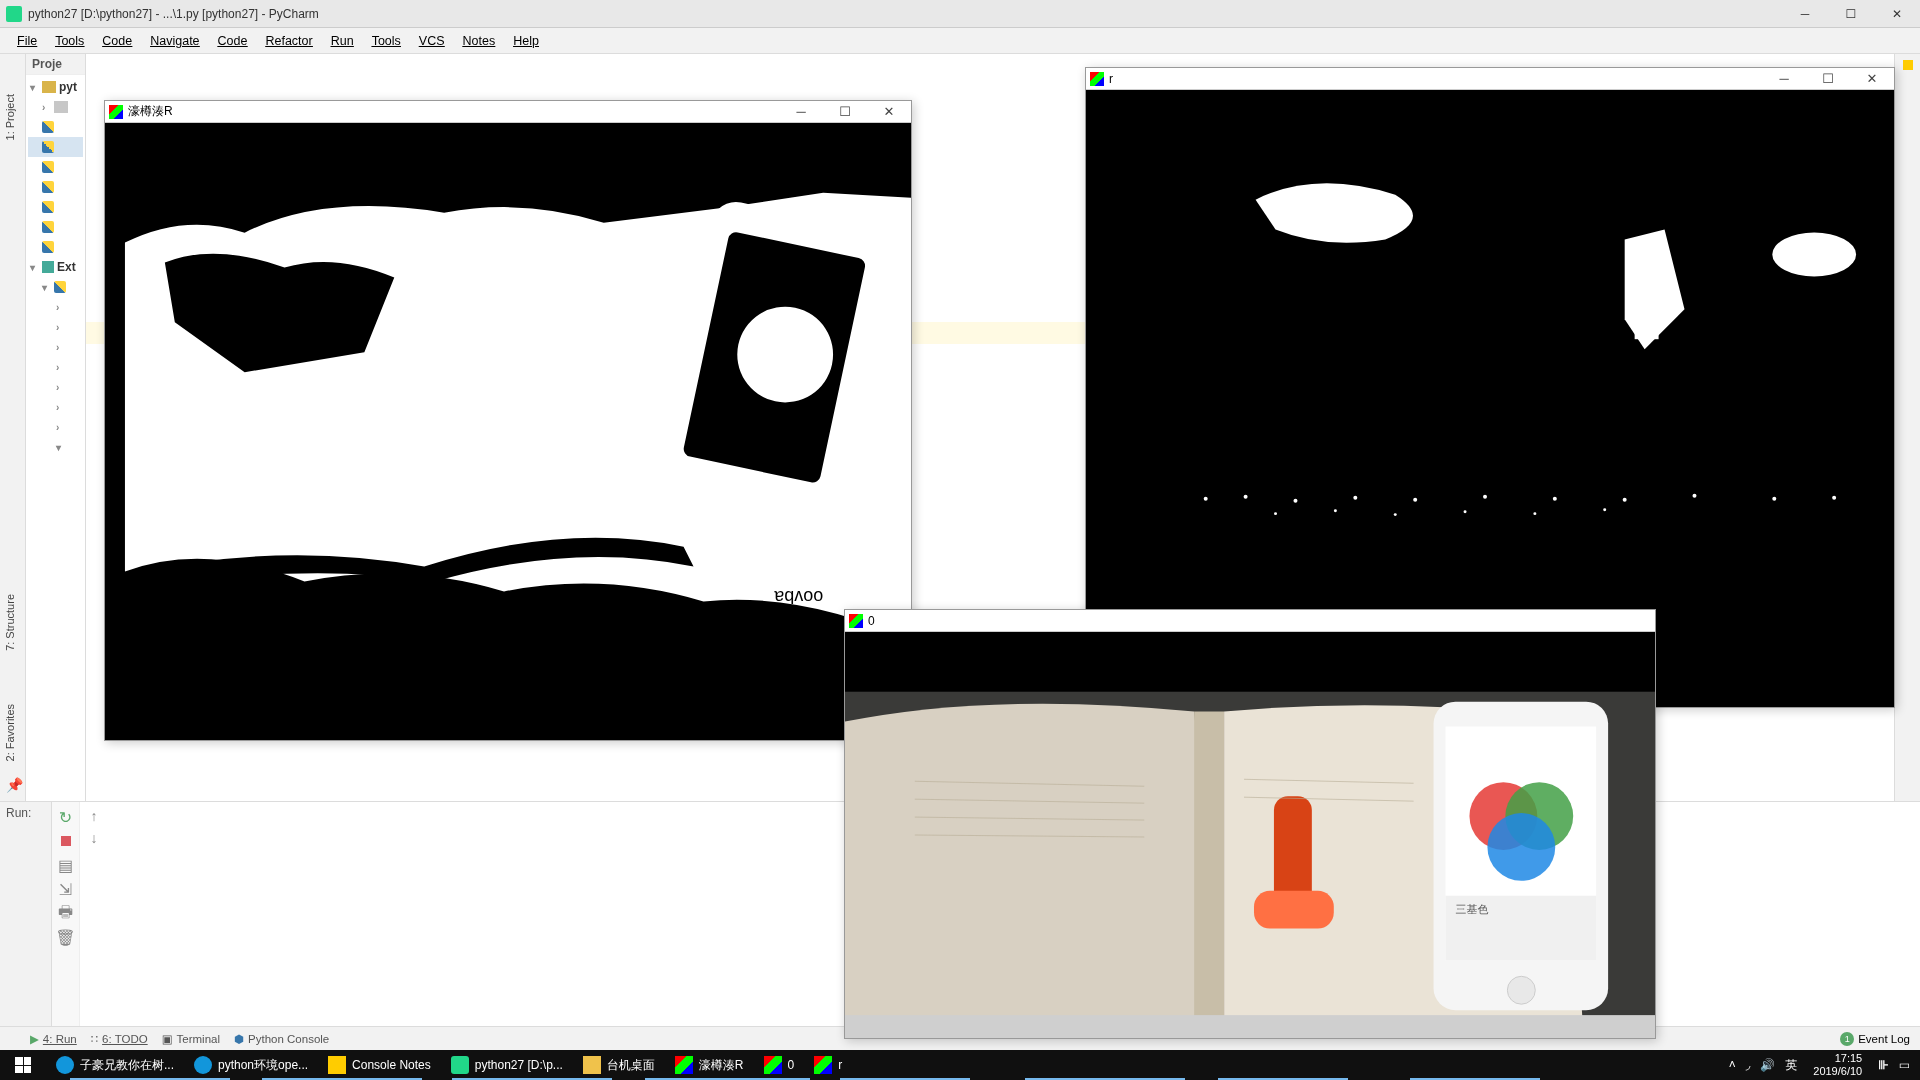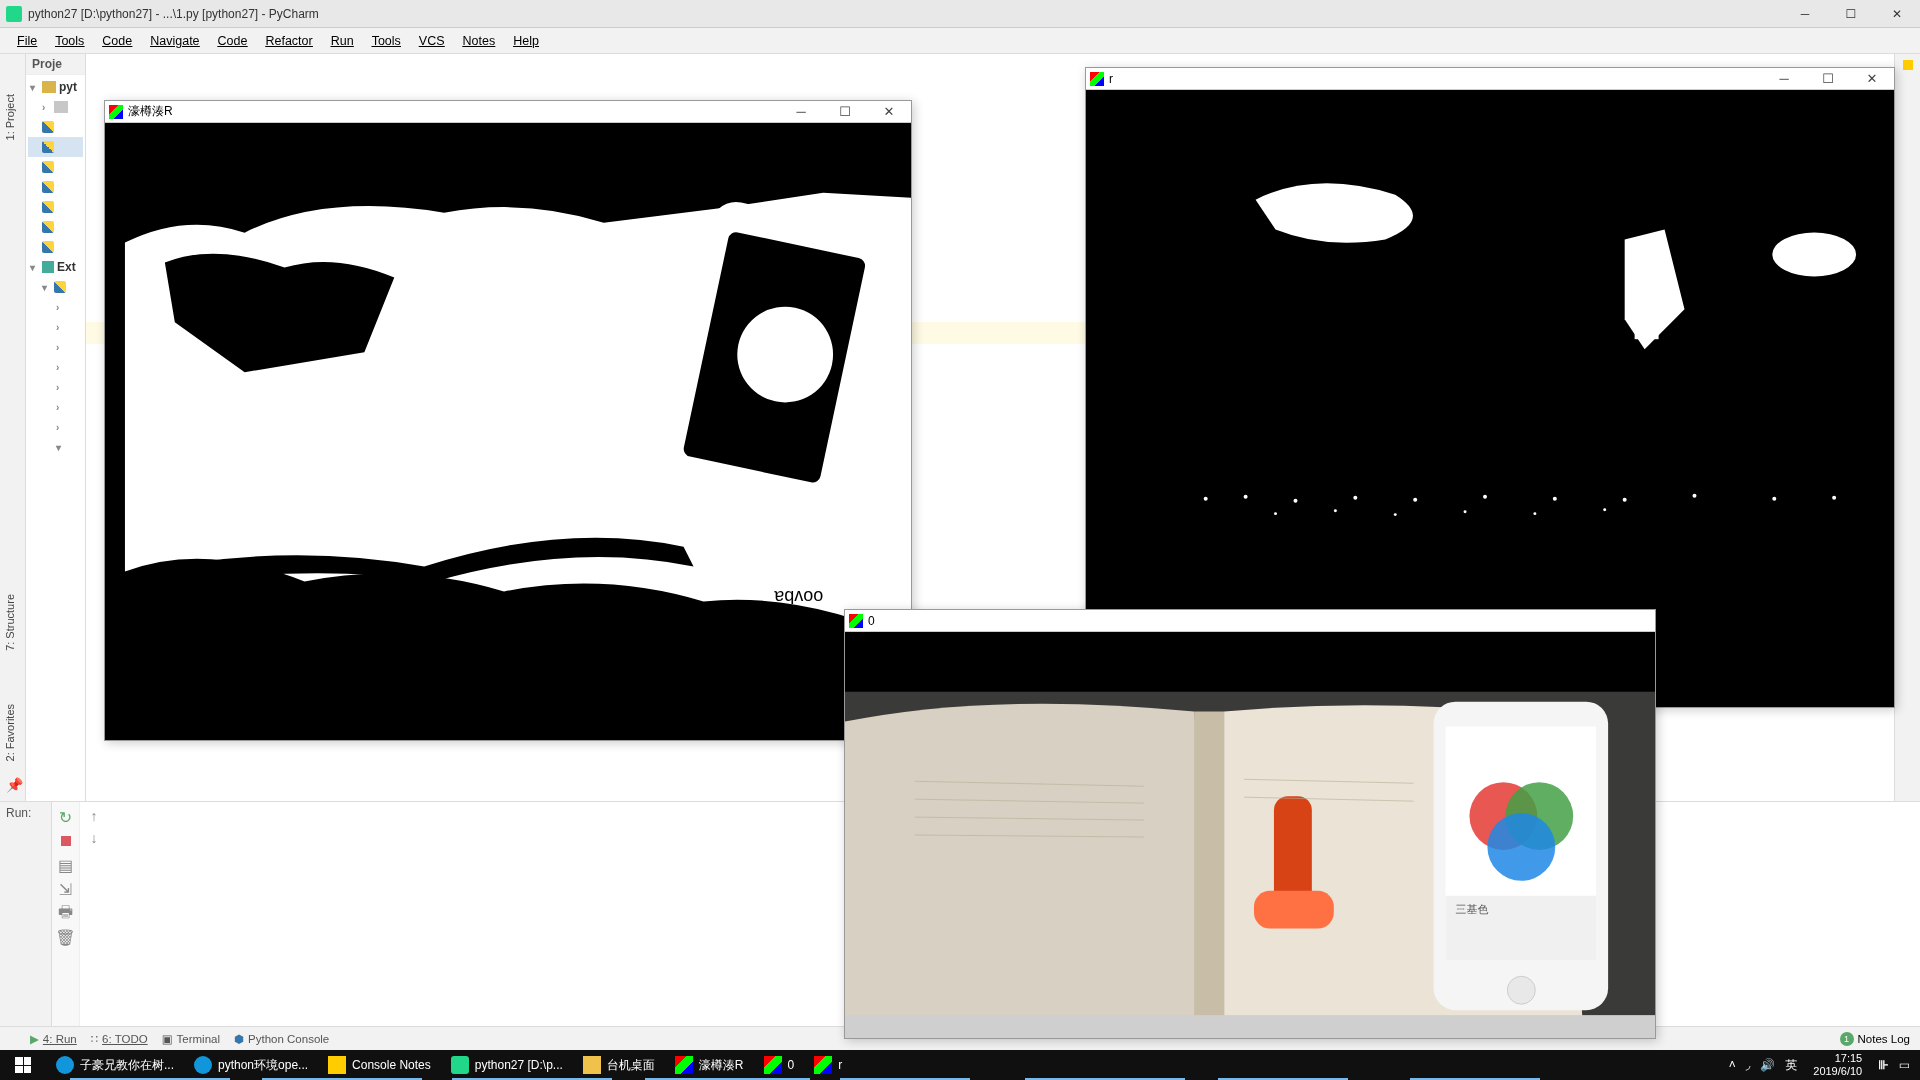--- a/index.html
+++ b/index.html
@@ -234,7 +234,7 @@
       </div>
     <div class="eventlog">
       <div class="evbadge">1</div>
-      <span>Notes Log</span>
+      <span>Event Log</span>
     </div>
   </div>
 

